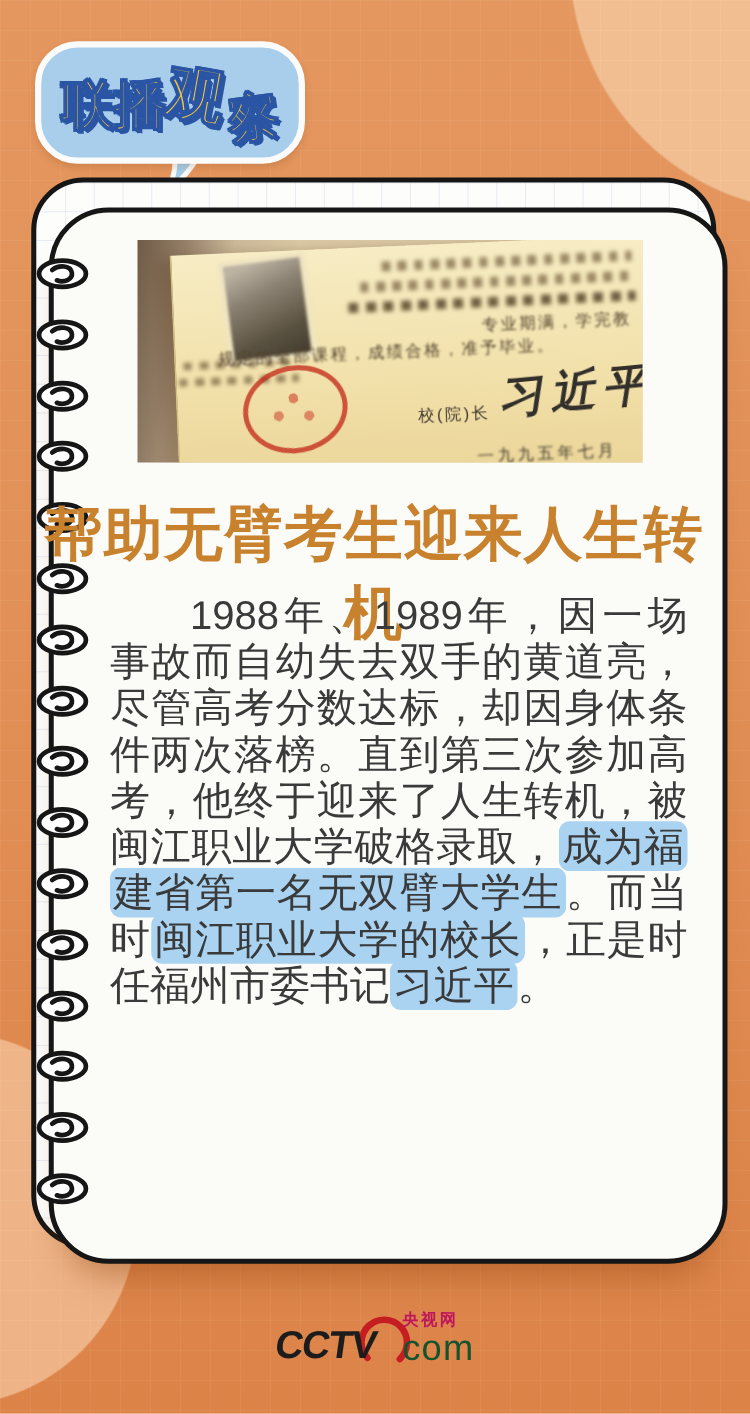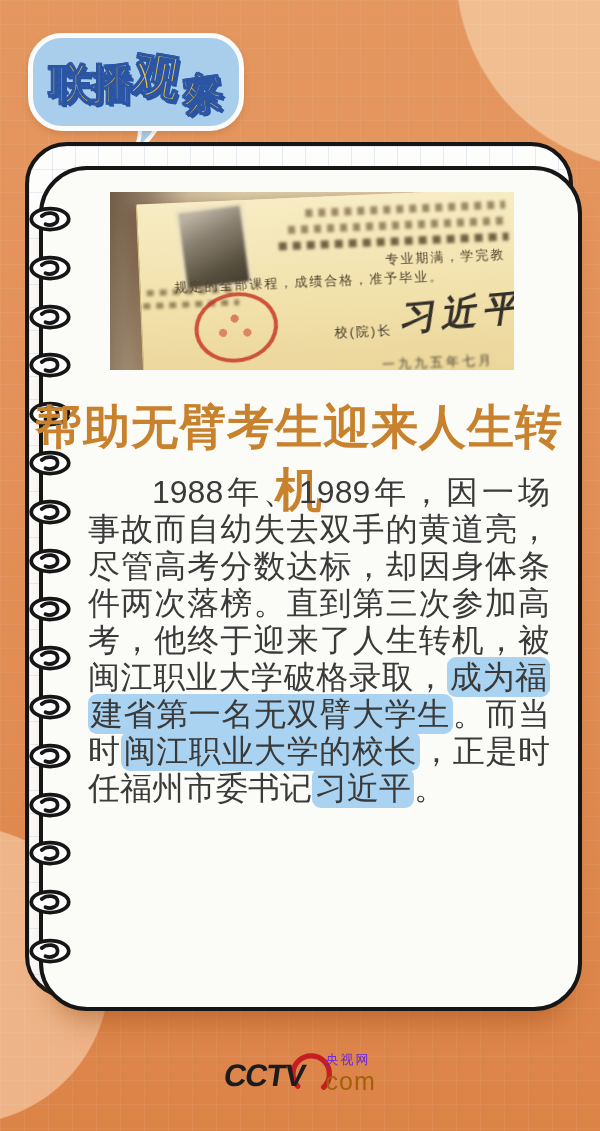--- a/index.html
+++ b/index.html
@@ -127,7 +127,7 @@
   }
   .cctv-arc{width:46px;height:46px;margin-left:-16px;margin-bottom:1px;}
   .cctv-right{display:flex;flex-direction:column;margin-left:-9px;align-items:flex-start;}
-  .yangshiwang{font-size:13px;font-weight:400;color:#6d28d9;letter-spacing:2px;}
+  .yangshiwang{font-size:13px;font-weight:700;color:#be185d;letter-spacing:2px;}
   .comtext{font-size:25px;font-weight:500;color:#a16207;line-height:1;letter-spacing:1px;}
 </style>
 </head>

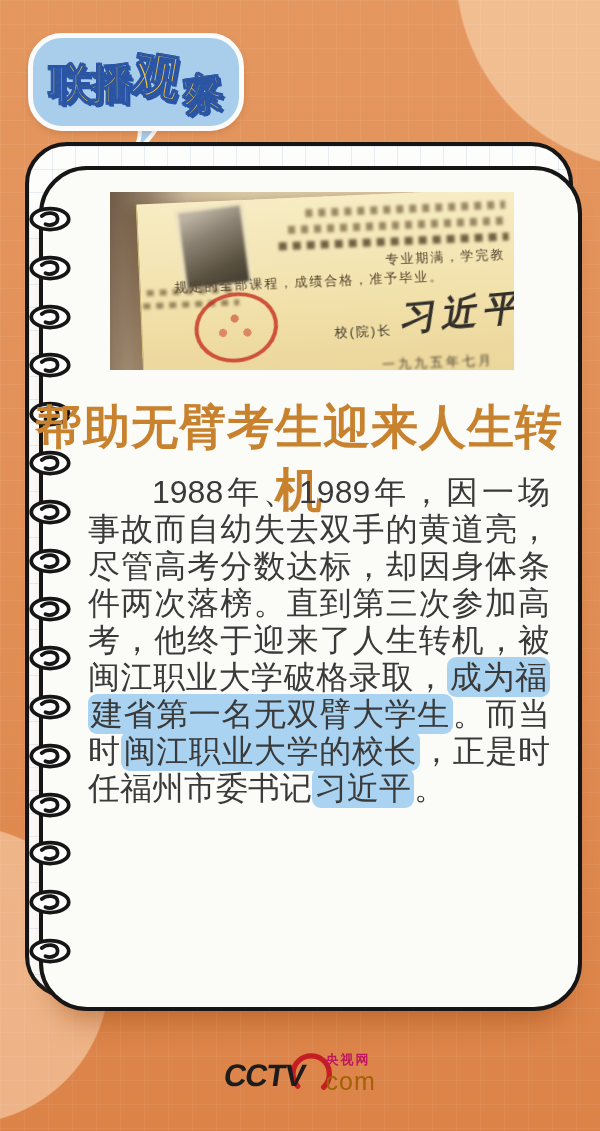--- a/index.html
+++ b/index.html
@@ -128,7 +128,7 @@
   .cctv-arc{width:46px;height:46px;margin-left:-16px;margin-bottom:1px;}
   .cctv-right{display:flex;flex-direction:column;margin-left:-9px;align-items:flex-start;}
   .yangshiwang{font-size:13px;font-weight:700;color:#be185d;letter-spacing:2px;}
-  .comtext{font-size:25px;font-weight:500;color:#a16207;line-height:1;letter-spacing:1px;}
+  .comtext{font-size:29px;font-weight:500;color:#14532d;line-height:1;letter-spacing:1px;}
 </style>
 </head>
 <body>

